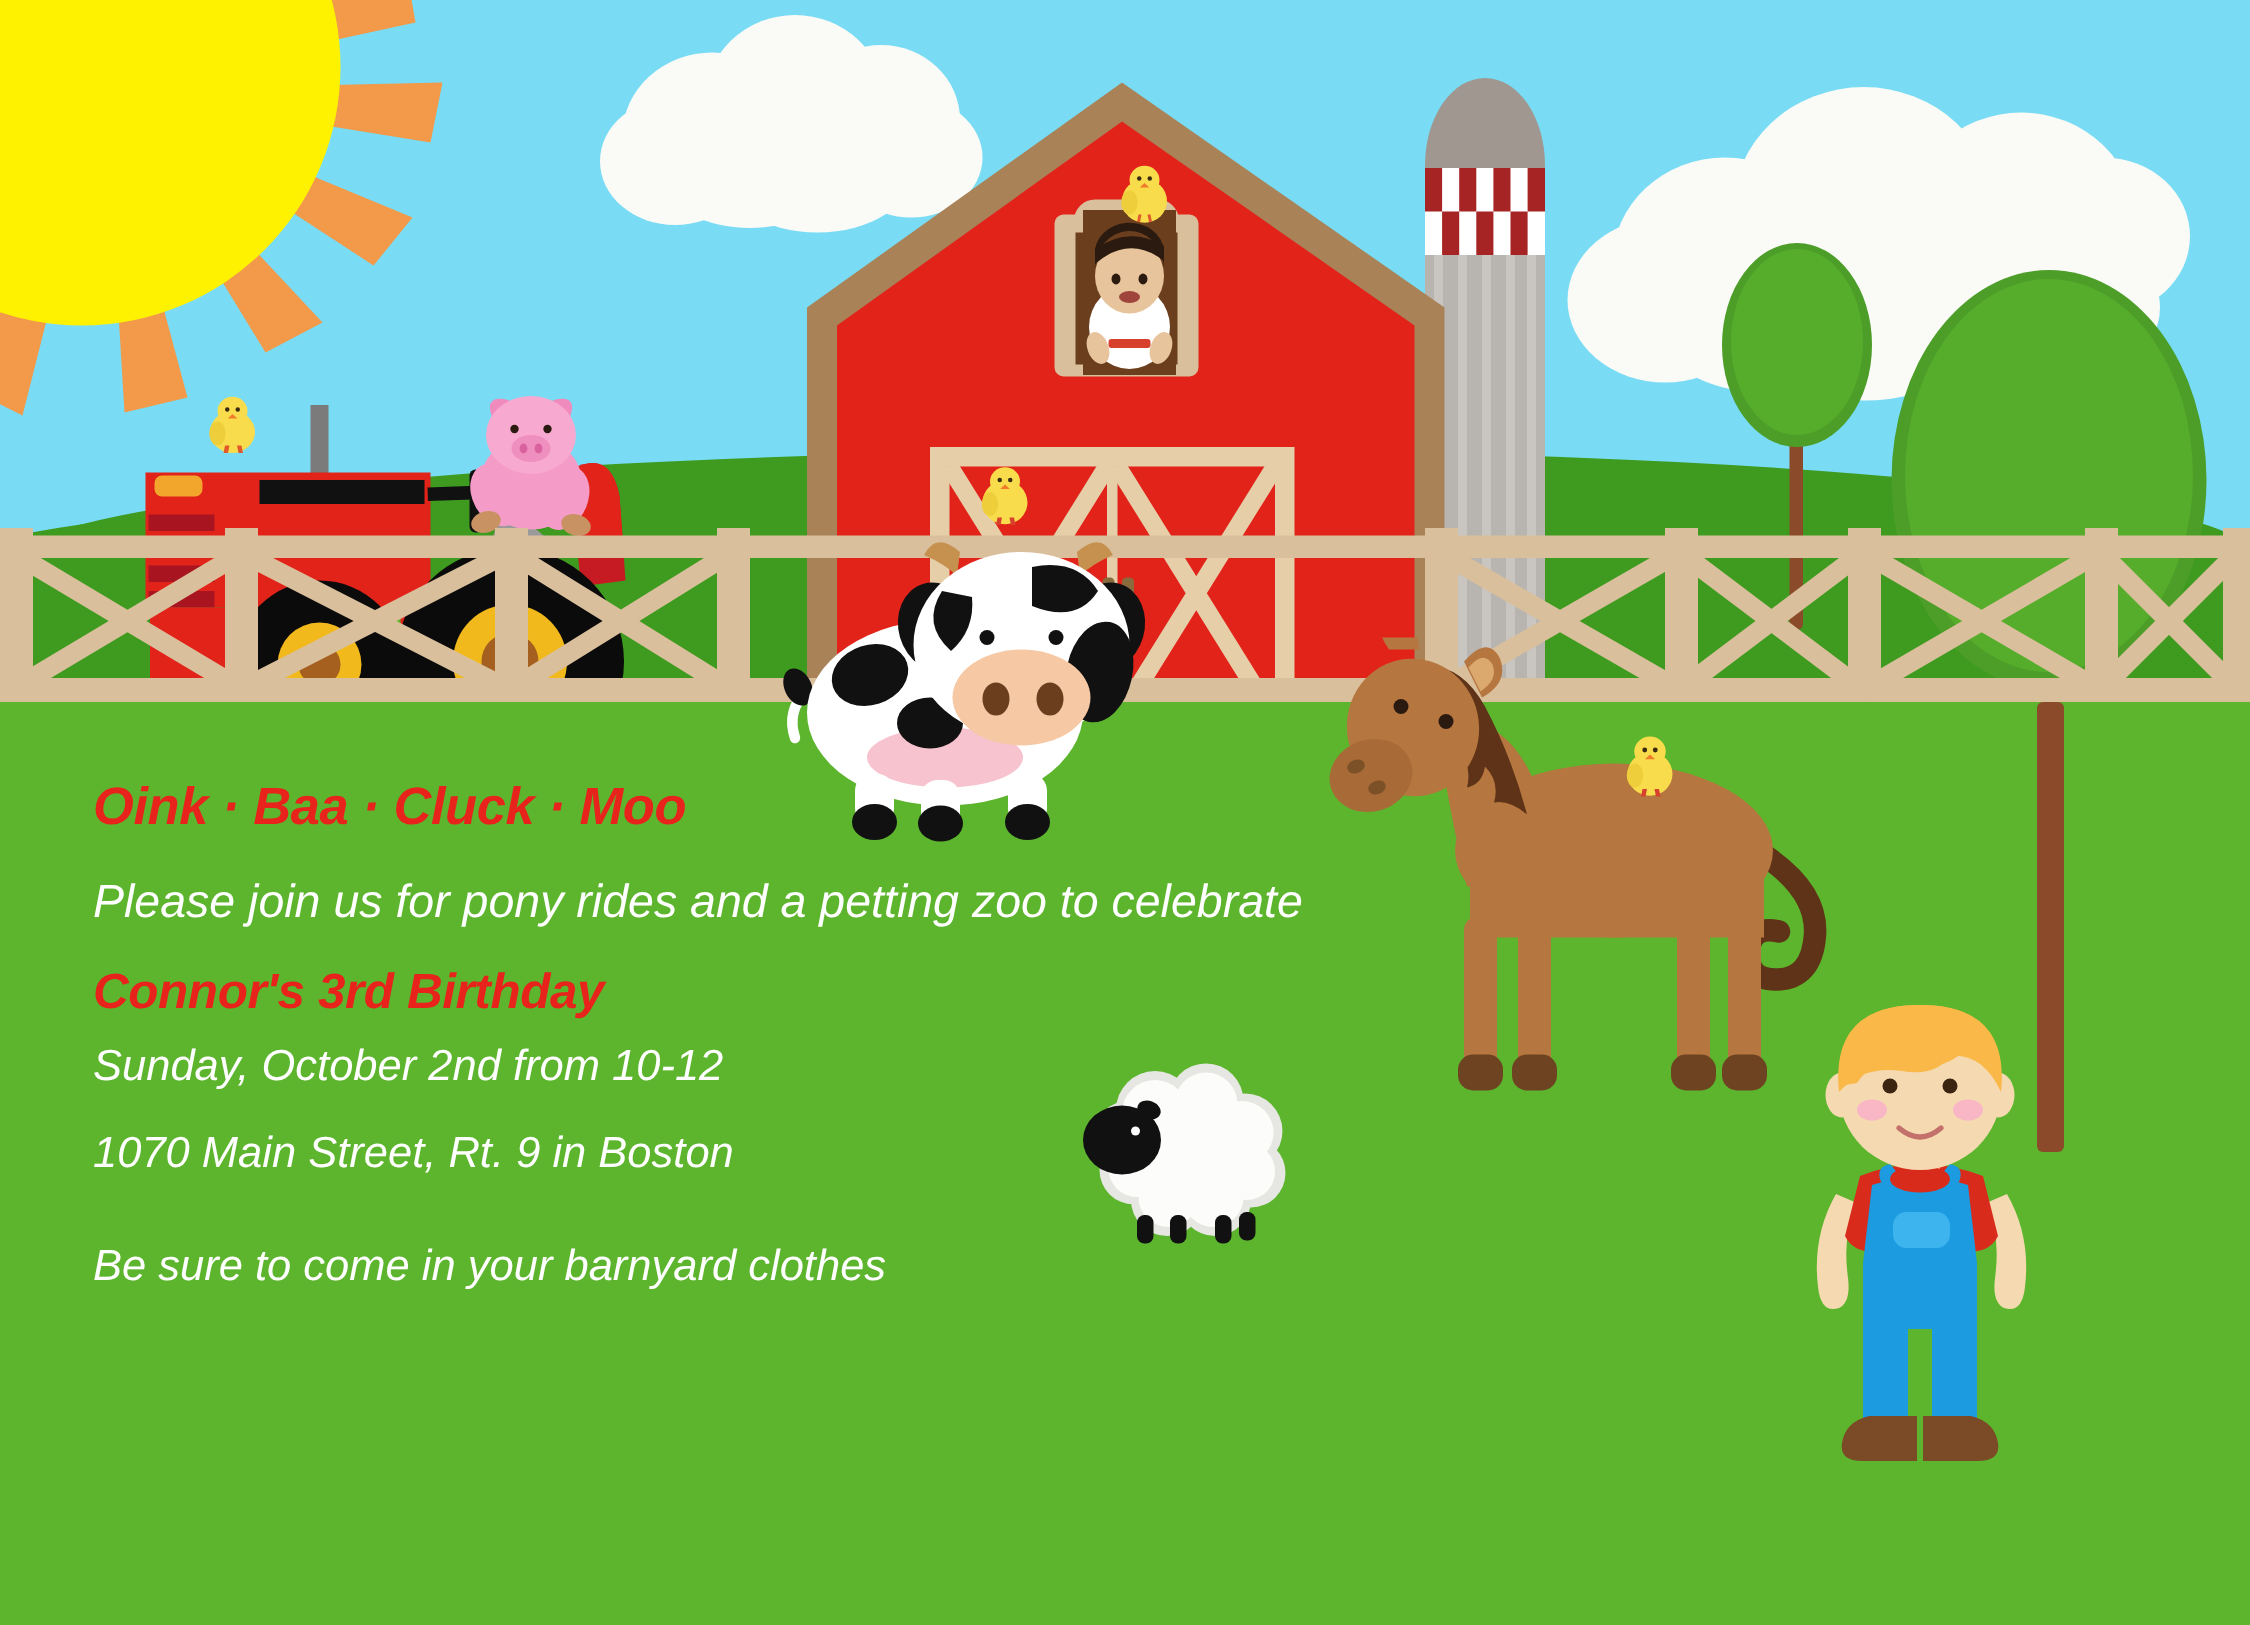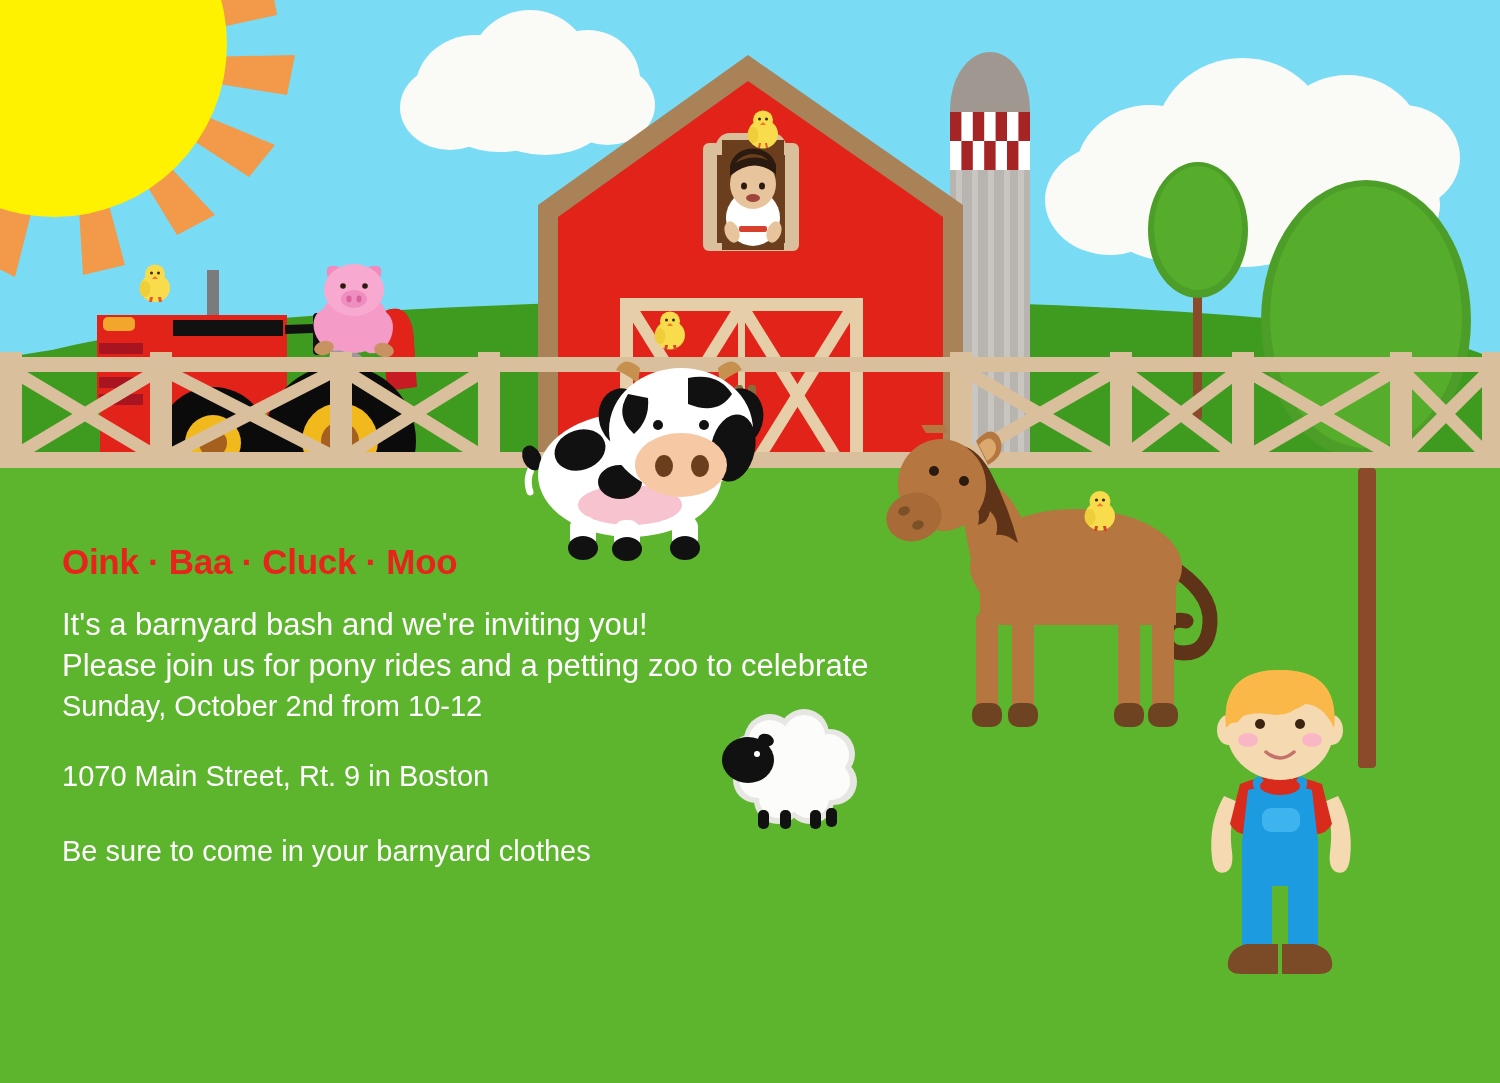--- a/index.html
+++ b/index.html
@@ -32,7 +32,7 @@
   #silo{left:950px;top:50px;width:78px;height:400px;}
 
   
-  #copy{left:62px;top:540px;width:880px;color:#fff;}
+  #copy{left:62px;top:516px;width:880px;color:#fff;font-style:italic;}
   .t-red{color:#E8231C;font-weight:700;letter-spacing:-0.3px;}
   .line{white-space:nowrap;}
   #title-oink{font-size:35px;line-height:44px;margin-bottom:20px;}

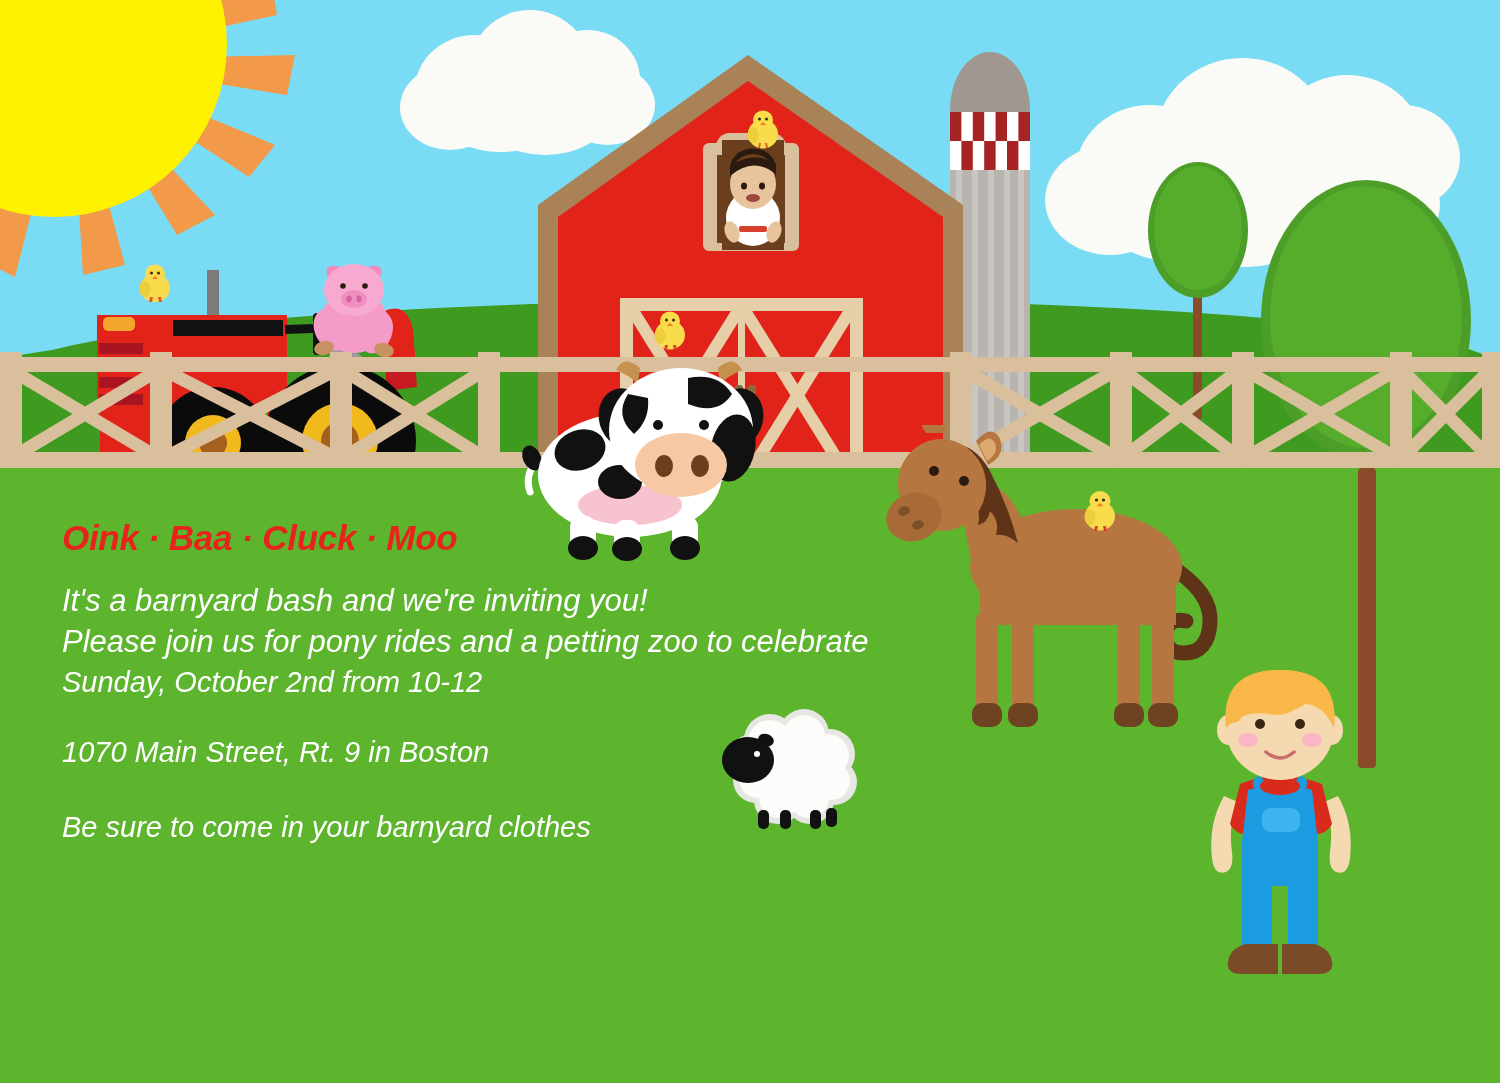--- a/index.html
+++ b/index.html
@@ -462,7 +462,6 @@
   <div class="abs" id="copy">
     <div id="title-oink" class="t-red line">Oink · Baa · Cluck · Moo</div>
 
-    <div class="body-line line">It's a barnyard bash and we're inviting you!</div>
     <div class="body-line line">Please join us for pony rides and a petting zoo to celebrate</div>
 
 

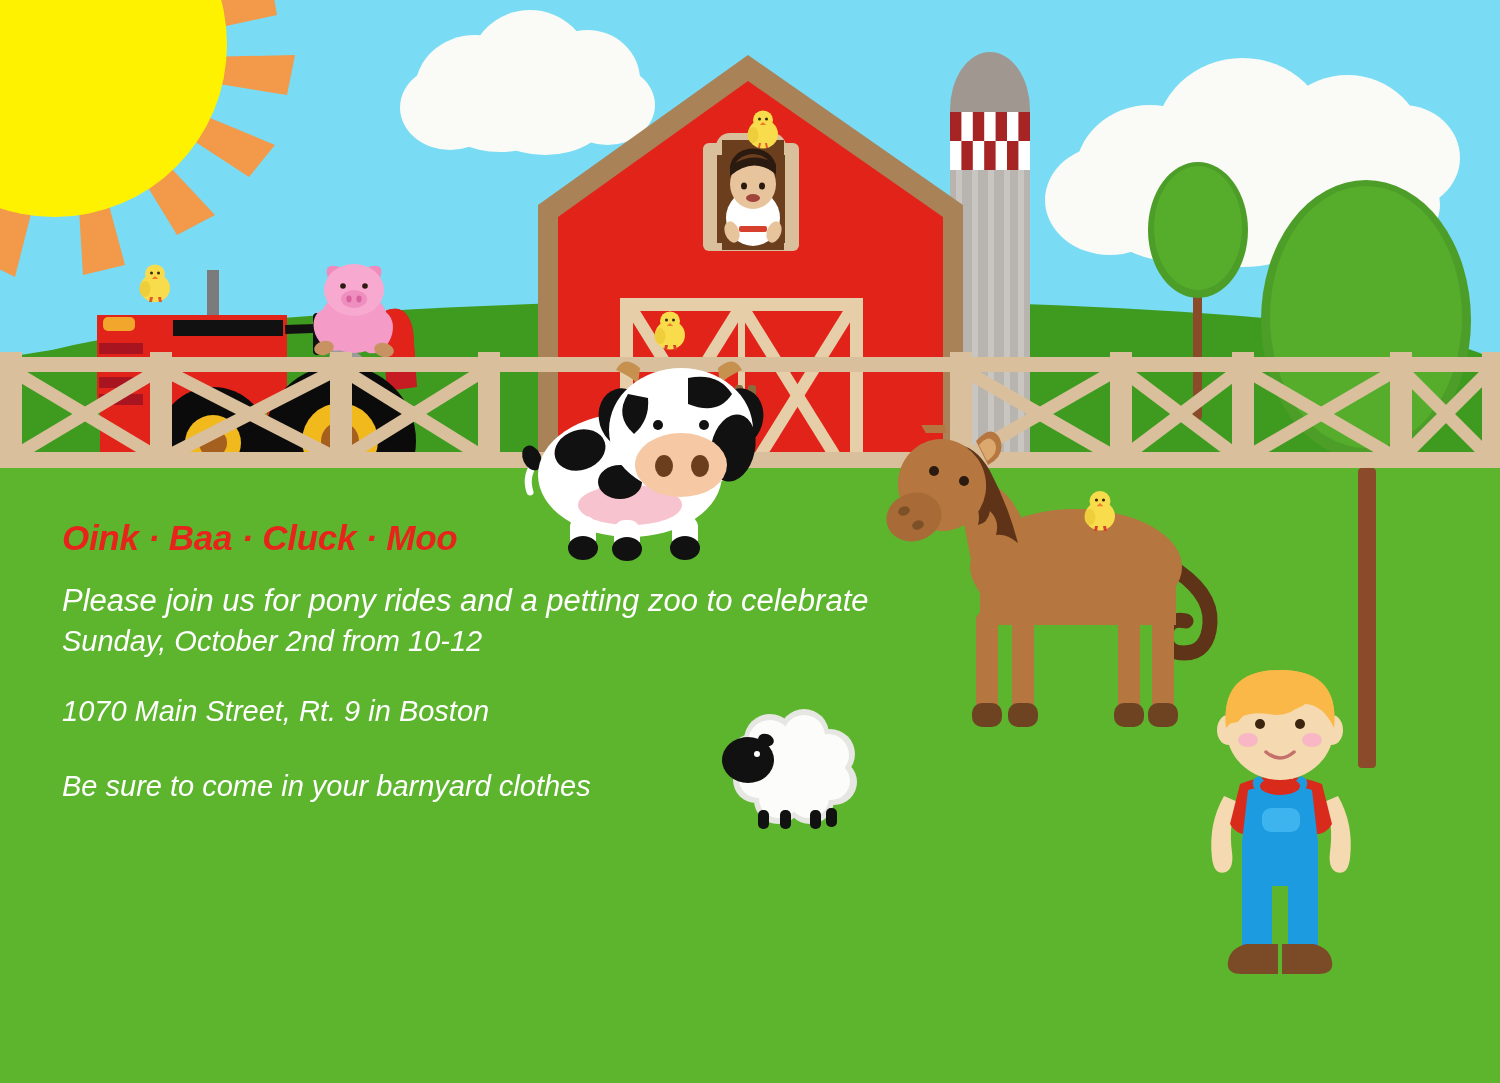--- a/index.html
+++ b/index.html
@@ -464,6 +464,7 @@
 
     <div class="body-line line">Please join us for pony rides and a petting zoo to celebrate</div>
 
+    <div id="bday" class="t-red line">Connor's 3rd Birthday</div>
 
     <div id="date-line" class="line">Sunday, October 2nd from 10-12</div>
 

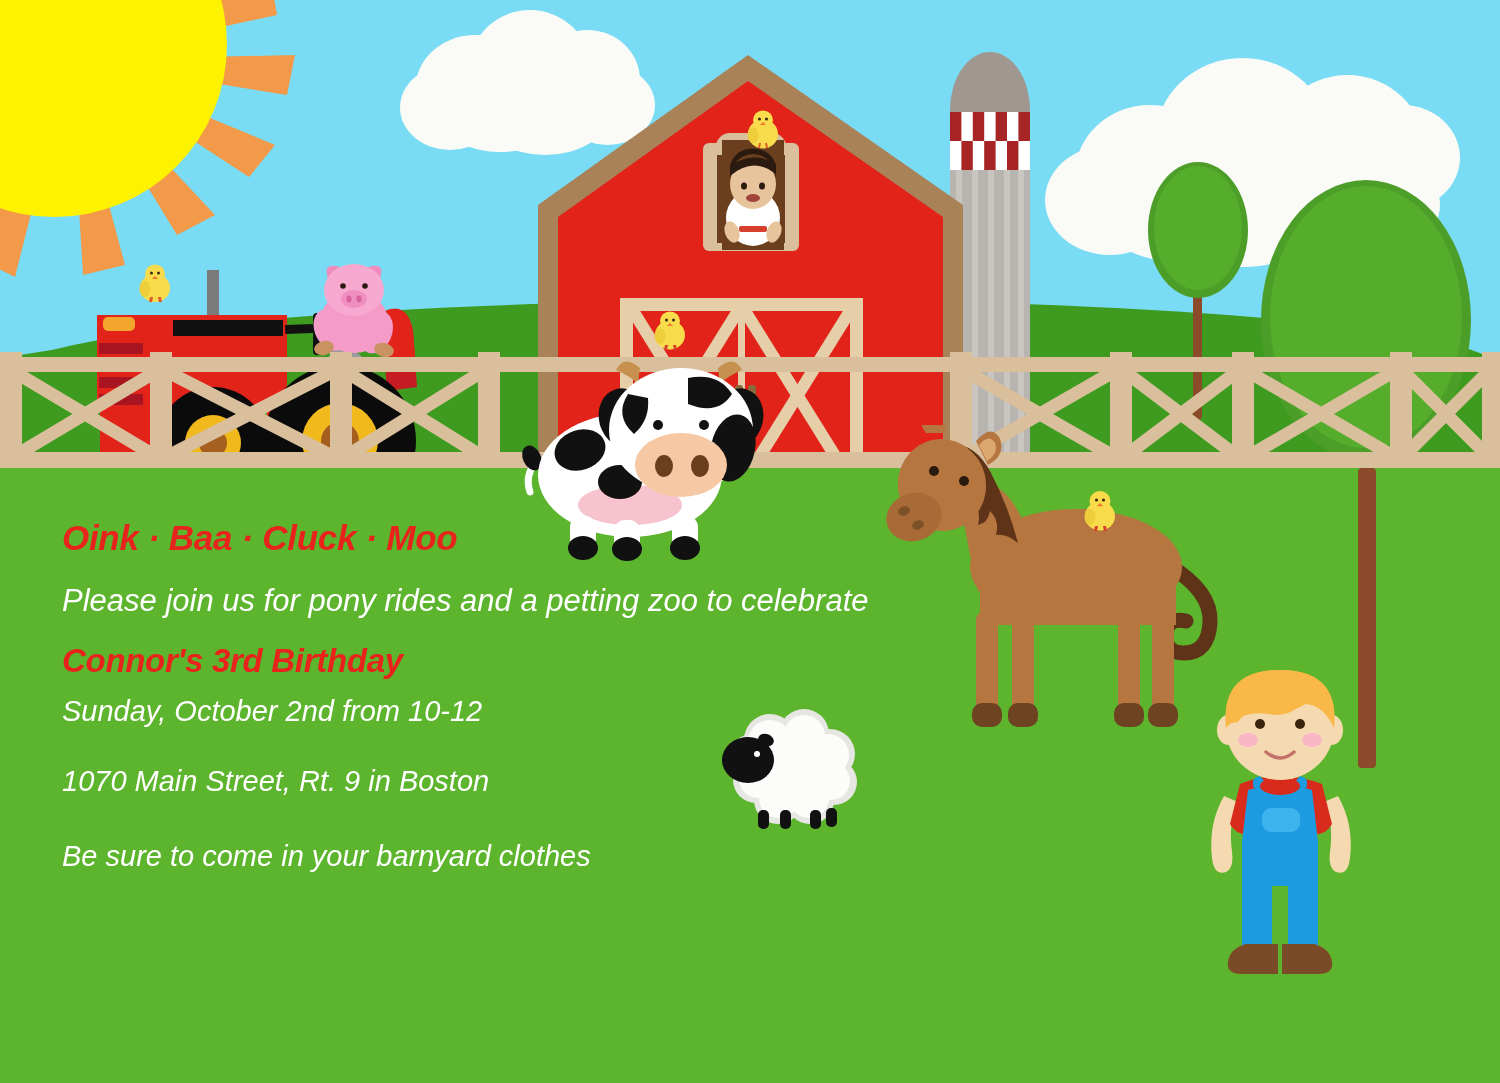--- a/index.html
+++ b/index.html
@@ -38,7 +38,7 @@
   #title-oink{font-size:35px;line-height:44px;margin-bottom:20px;}
   .body-line{font-size:31px;line-height:41px;}
   #bday{font-size:33px;line-height:44px;margin-top:18px;margin-bottom:8px;}
-  #date-line{font-size:29px;line-height:40px;margin-bottom:30px;}
+  #date-line{font-size:29px;line-height:40px;margin-bottom:18px;}
   .addr-line{font-size:29px;line-height:41px;}
   #dress{font-size:29px;line-height:41px;margin-top:34px;}
 </style>

